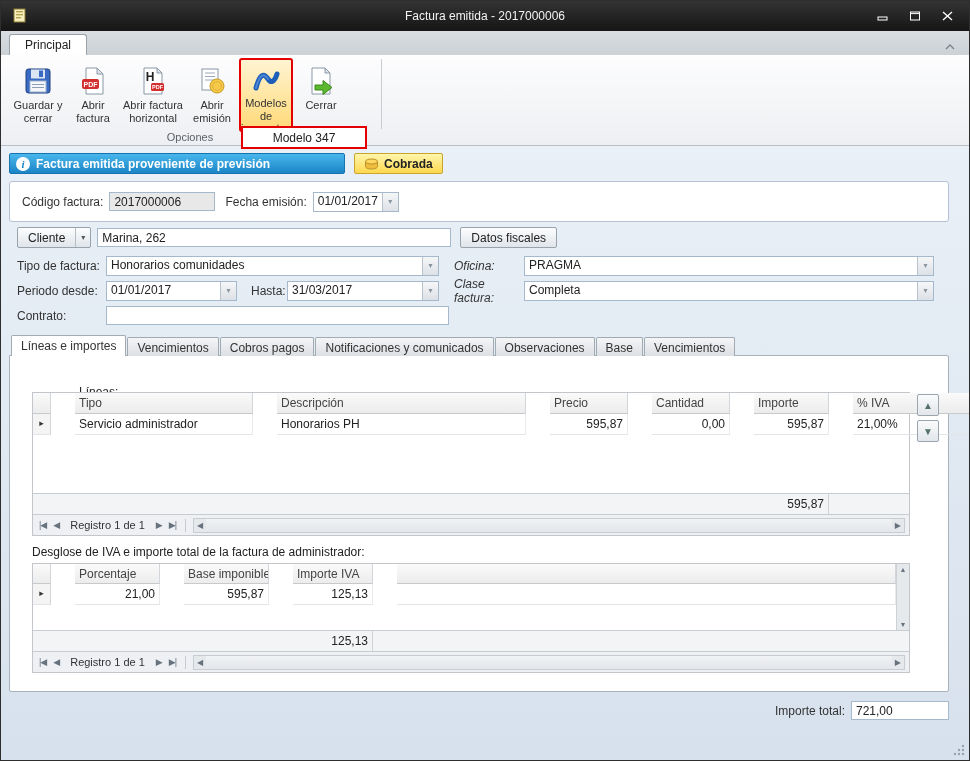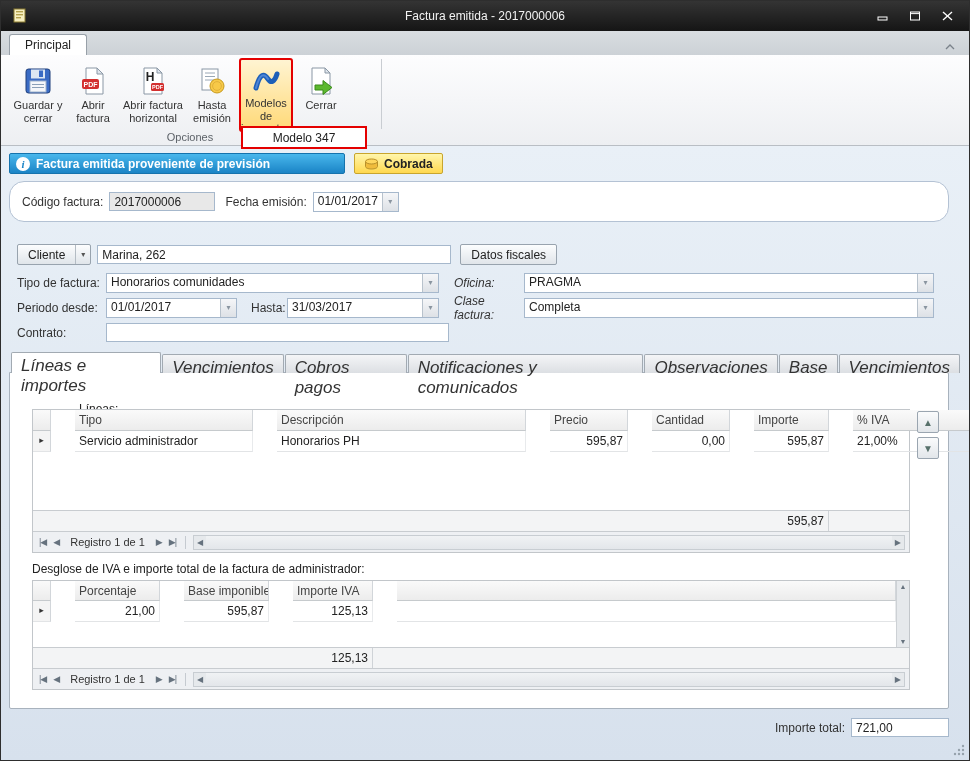--- a/index.html
+++ b/index.html
@@ -289,7 +289,7 @@
               <circle cx="20" cy="20" r="4.4" fill="none" stroke="#e0b13a"></circle>
             </svg>
           </span>
-          <span>Hasta emisión</span>
+          <span>Abrir emisión</span>
         </div>
 
         <div class="rbtn rbtn-w64 rbtn-highlight">

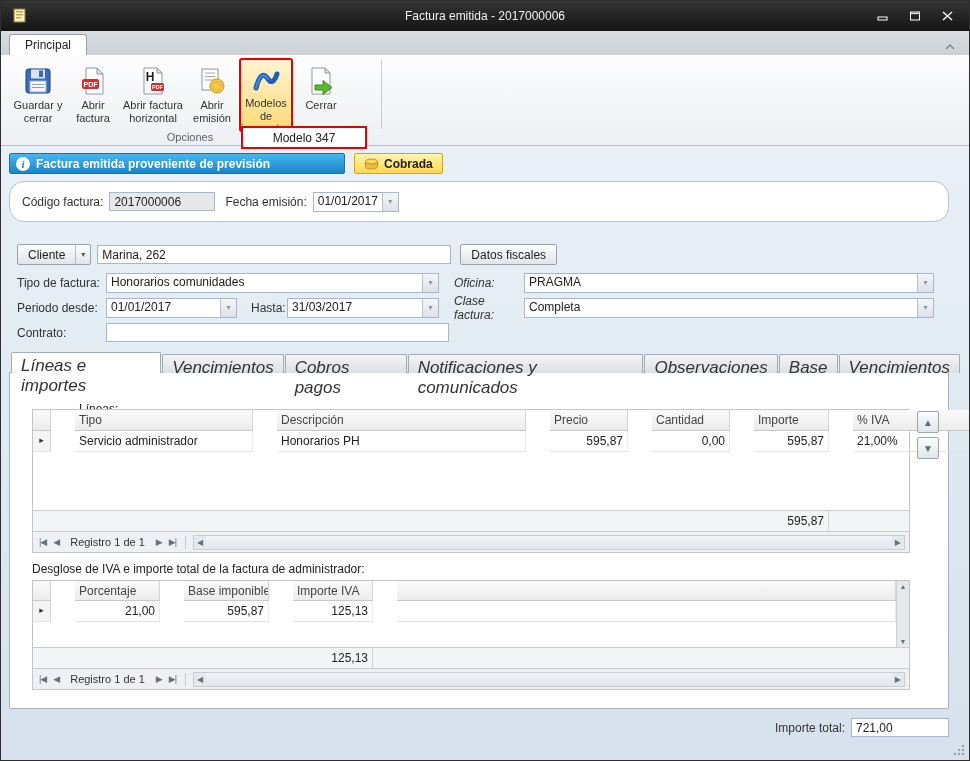--- a/index.html
+++ b/index.html
@@ -94,8 +94,8 @@
   }
 
   .panel-codigo{
-    width:940px; height:41px; background:#fff; border:1px solid #b4c2d4; border-radius:15px;
-    display:flex; align-items:center; padding-left:12px; margin-bottom:22px;
+    width:940px; height:41px; background:#fff; border:1px solid #b4c2d4; border-radius:3px;
+    display:flex; align-items:center; padding-left:12px; margin-bottom:5px;
   }
   .txt{ height:19px; border:1px solid #a6b8cc; background:#fff; font:12px "Liberation Sans",sans-serif; padding:0 4px; color:#222; }
   .txt.gray{ background:#e8e8e8; }

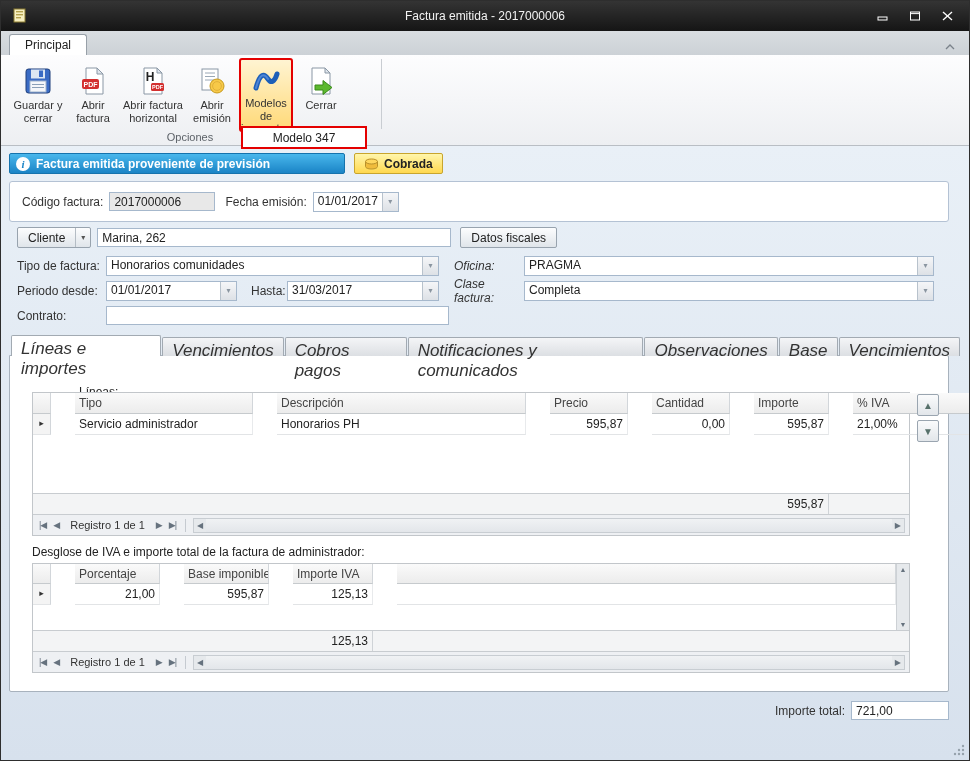--- a/index.html
+++ b/index.html
@@ -128,9 +128,9 @@
   
   .dtabs{ display:flex; align-items:flex-end; margin-top:9px; padding-left:2px; height:21px; position:relative; z-index:2; }
   .dtab{
-    height:19px; padding:3px 9px 0; font-size:17px; color:#333;
+    height:19px; padding:3px 9px 0; font-size:12px; color:#333;
     border:1px solid #a2aab2; border-bottom:none; border-radius:2px 2px 0 0;
-    background:linear-gradient(#f4f5f7,#dcdfe3); margin-right:1px;font-style:italic;
+    background:linear-gradient(#f4f5f7,#dcdfe3); margin-right:1px;
   }
   .dtab.active{ background:#fff; height:21px; position:relative; top:0; }
 

